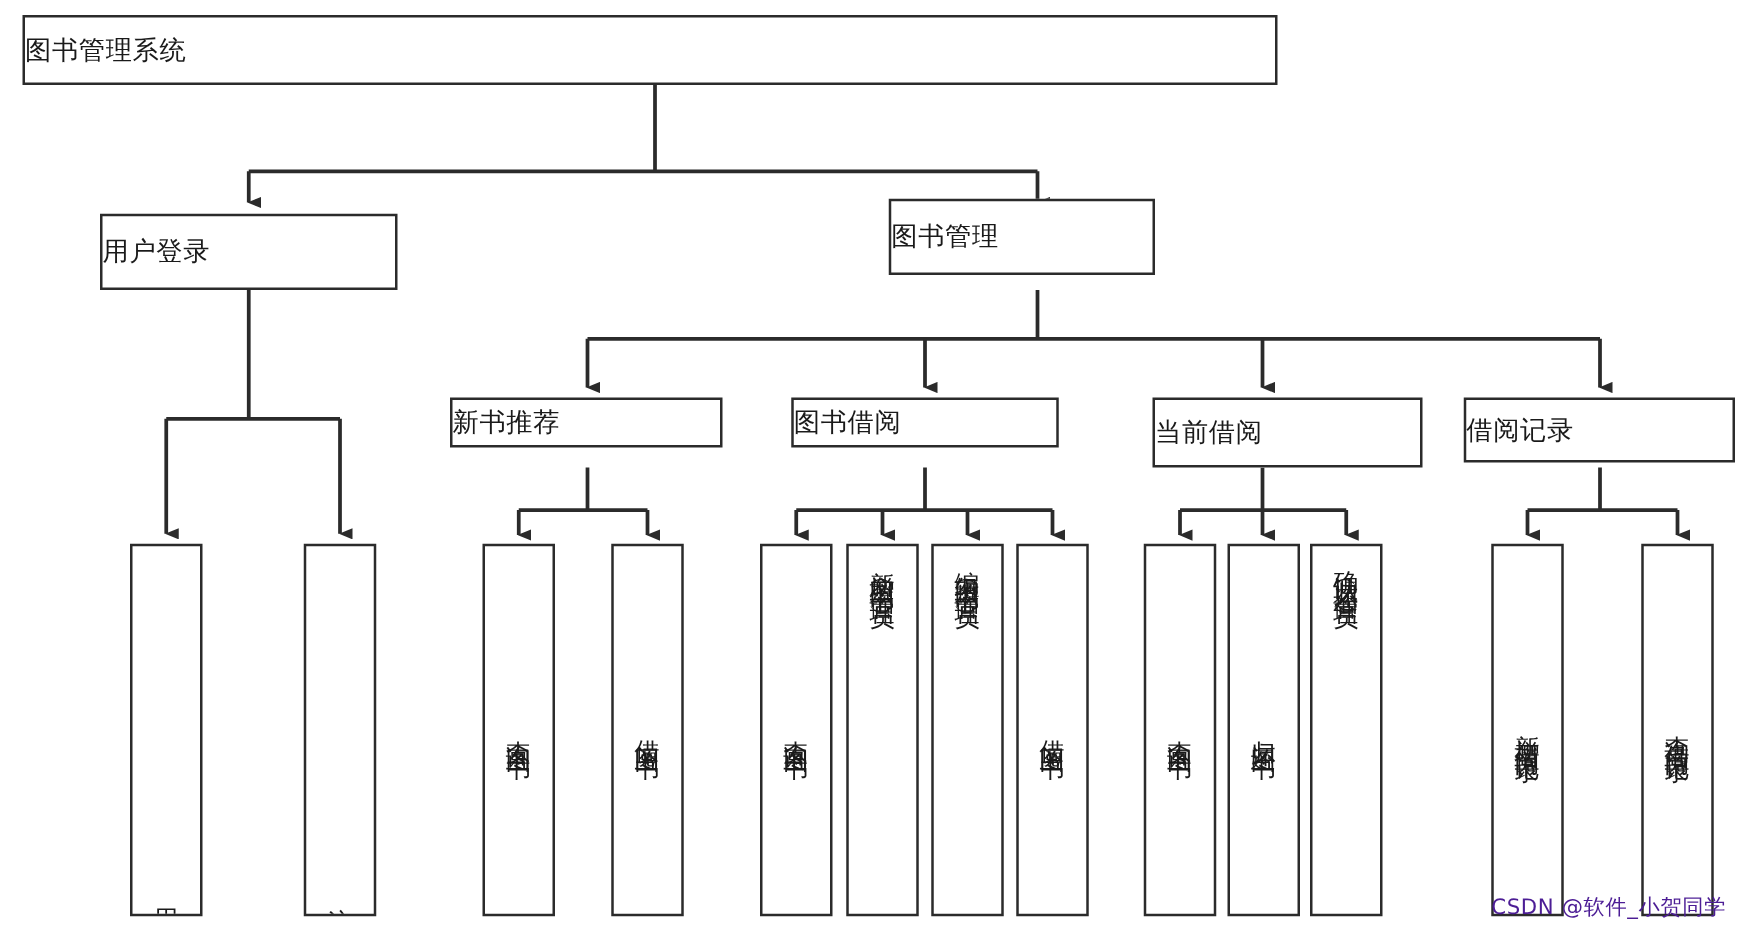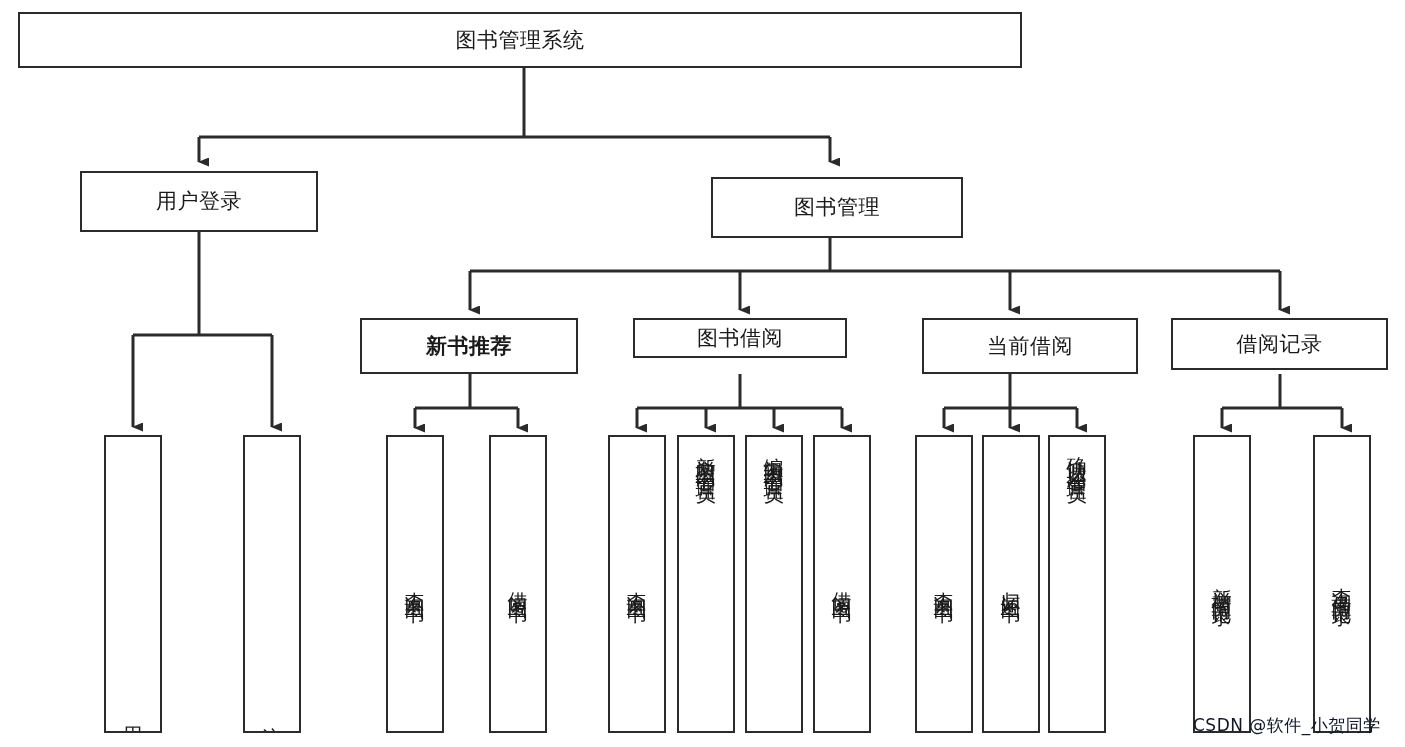--- a/index.html
+++ b/index.html
@@ -32,7 +32,6 @@
     border: 2.5px solid #2b2b2b;
     display: flex;
     align-items: center;
-    justify-content: center;
     overflow: hidden;
   }
   .node-label {

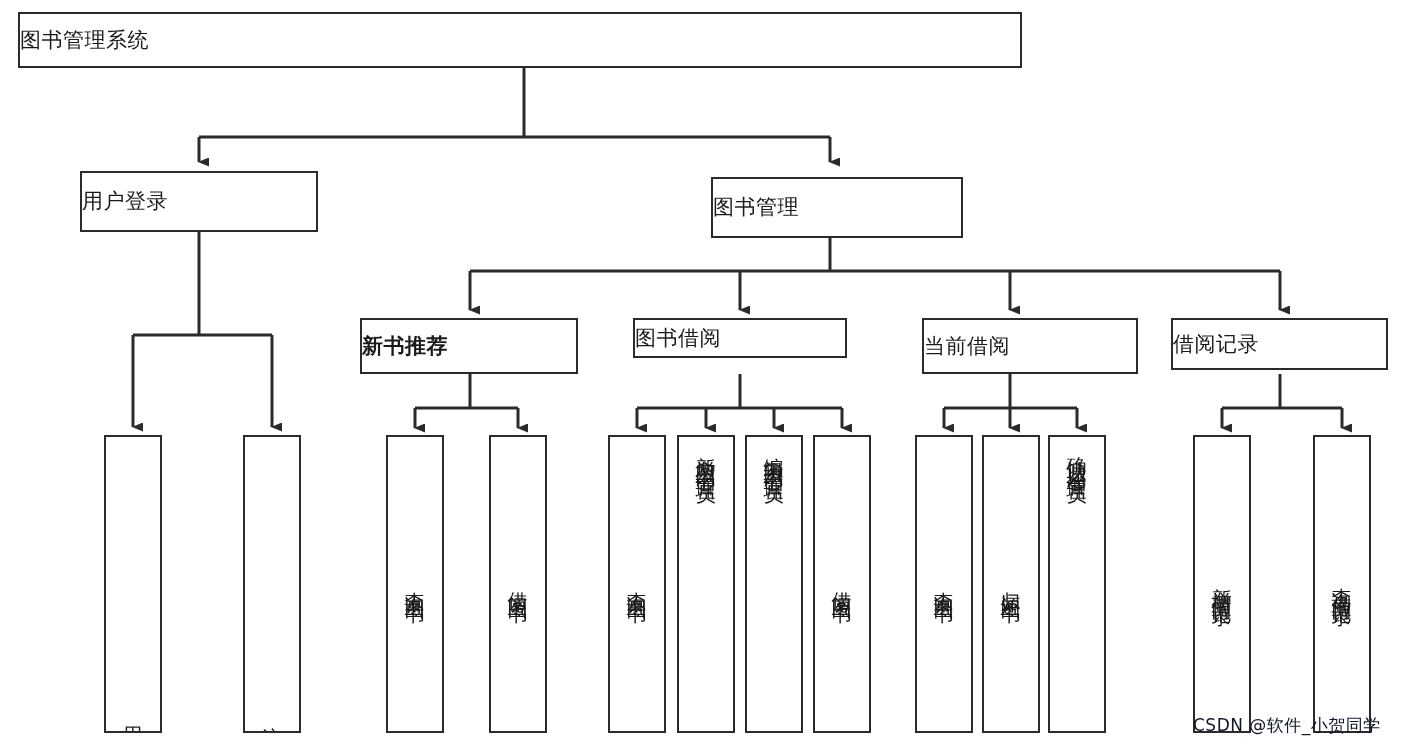--- a/index.html
+++ b/index.html
@@ -147,7 +147,7 @@
     <span class="node-label">用户登录</span>
   </div>
 
-  <div class="node-box" style="left:711px; top:177px; width:252px; height:61px;">
+  <div class="node-box" style="left:711px; top:159px; width:213px; height:61px;">
     <span class="node-label">图书管理</span>
   </div>
 

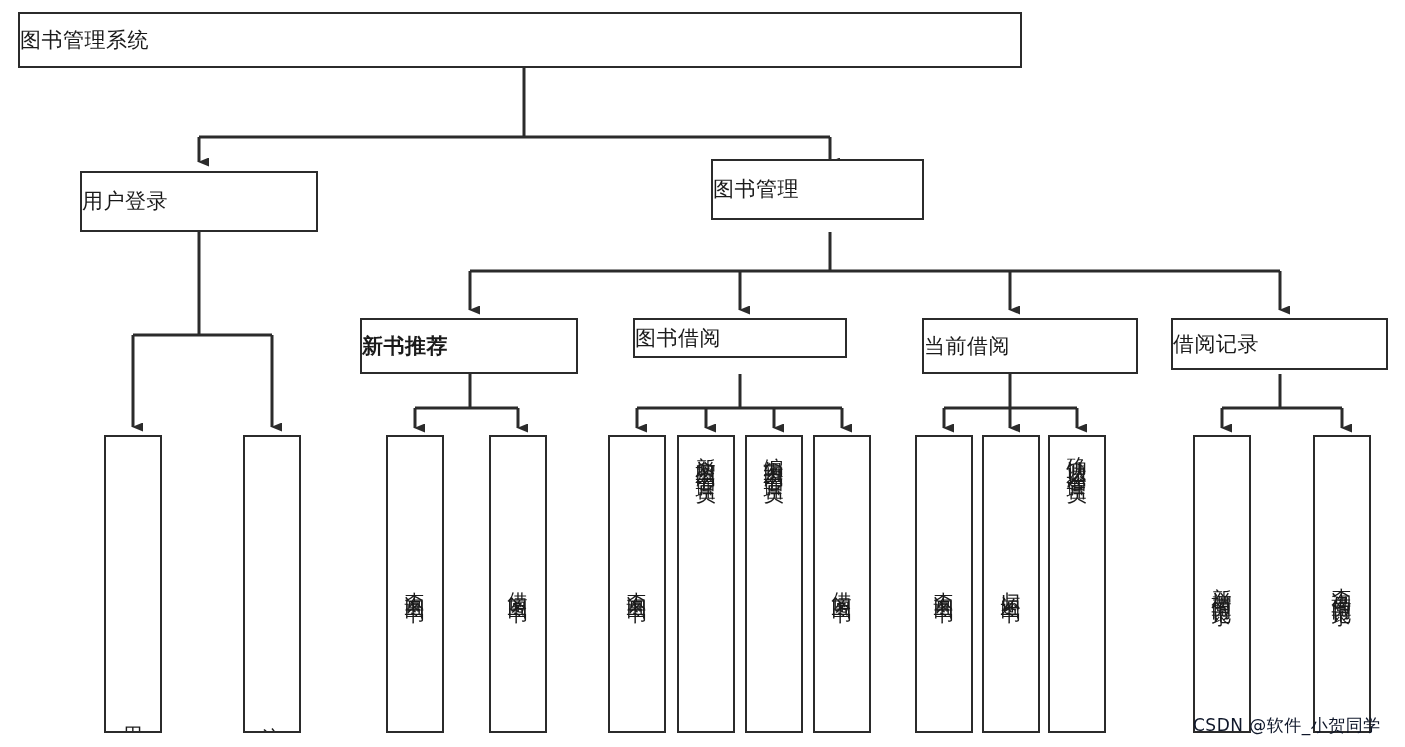--- a/index.html
+++ b/index.html
@@ -151,7 +151,7 @@
     <span class="node-label">图书管理</span>
   </div>
 
-  <div class="node-box" style="left:360px; top:318px; width:218px; height:56px;font-weight:bold;">
+  <div class="node-box" style="left:360px; top:318px; width:218px; height:40px;">
     <span class="node-label">新书推荐</span>
   </div>
 

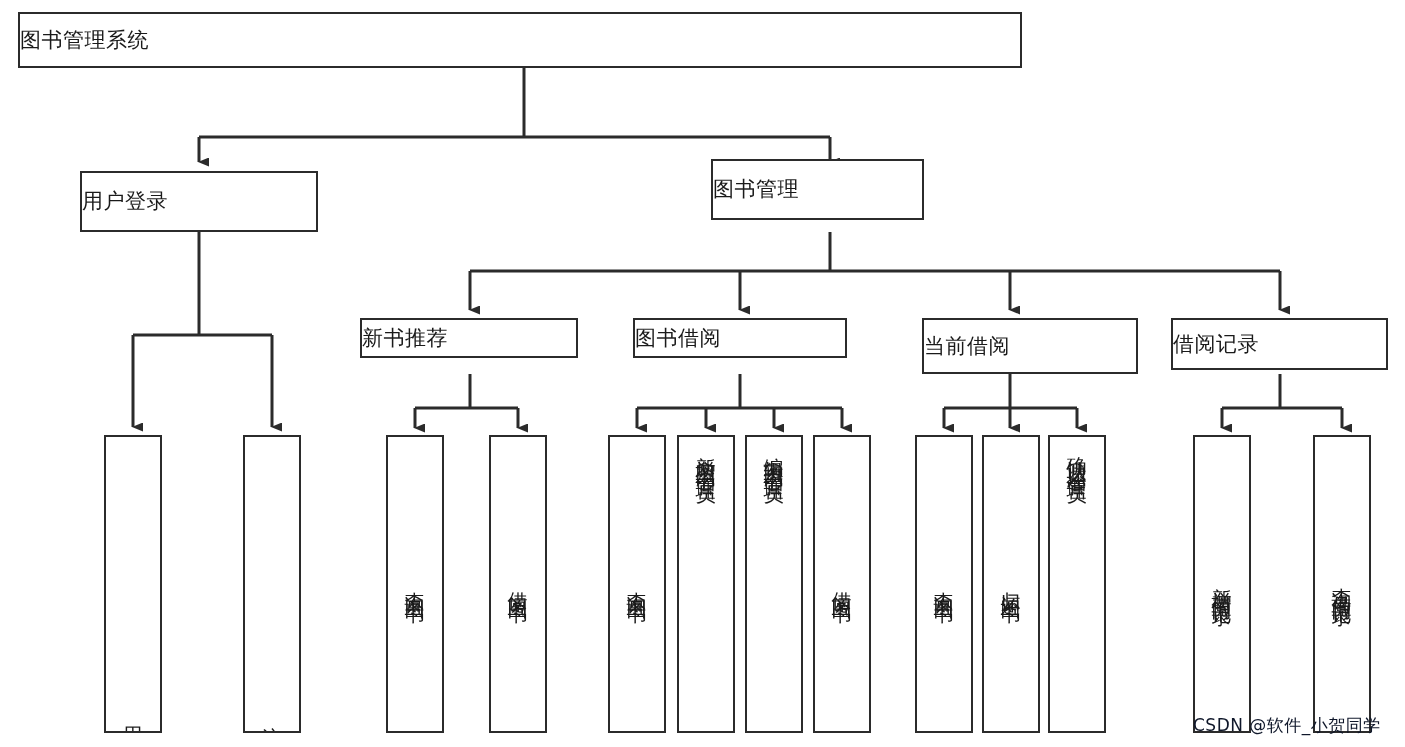--- a/index.html
+++ b/index.html
@@ -64,7 +64,7 @@
   }
   .watermark {
     position: absolute;
-    color: #0f172a;
+    color: #4c1d95;
     font-size: 17px;
     letter-spacing: 0.5px;
     white-space: nowrap;

